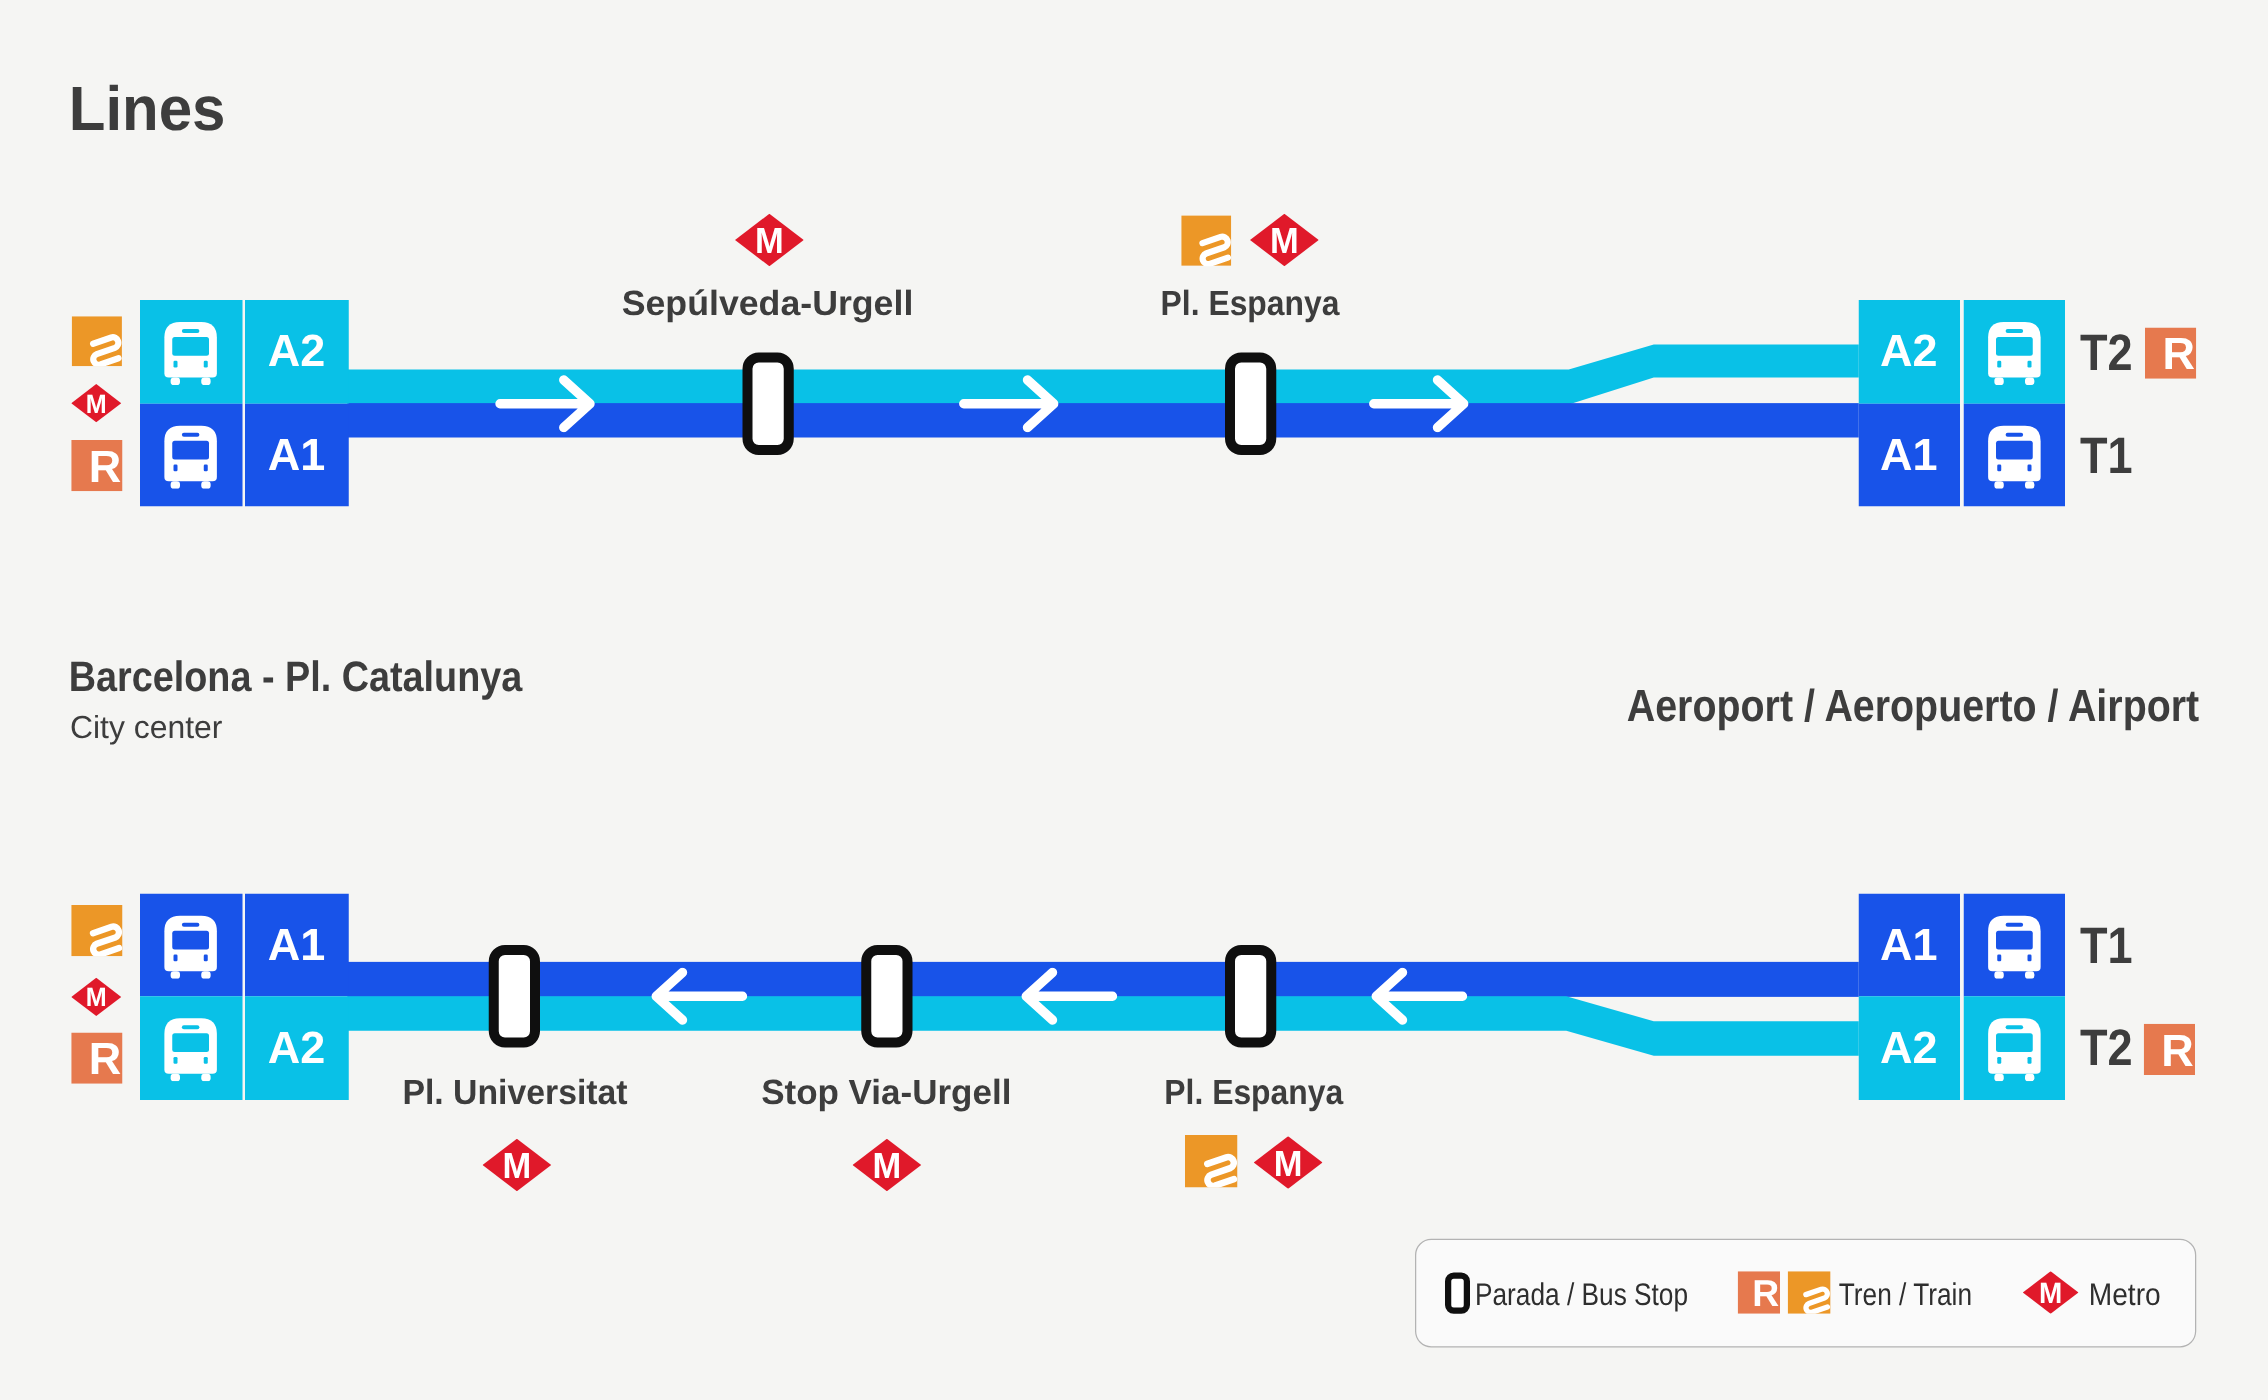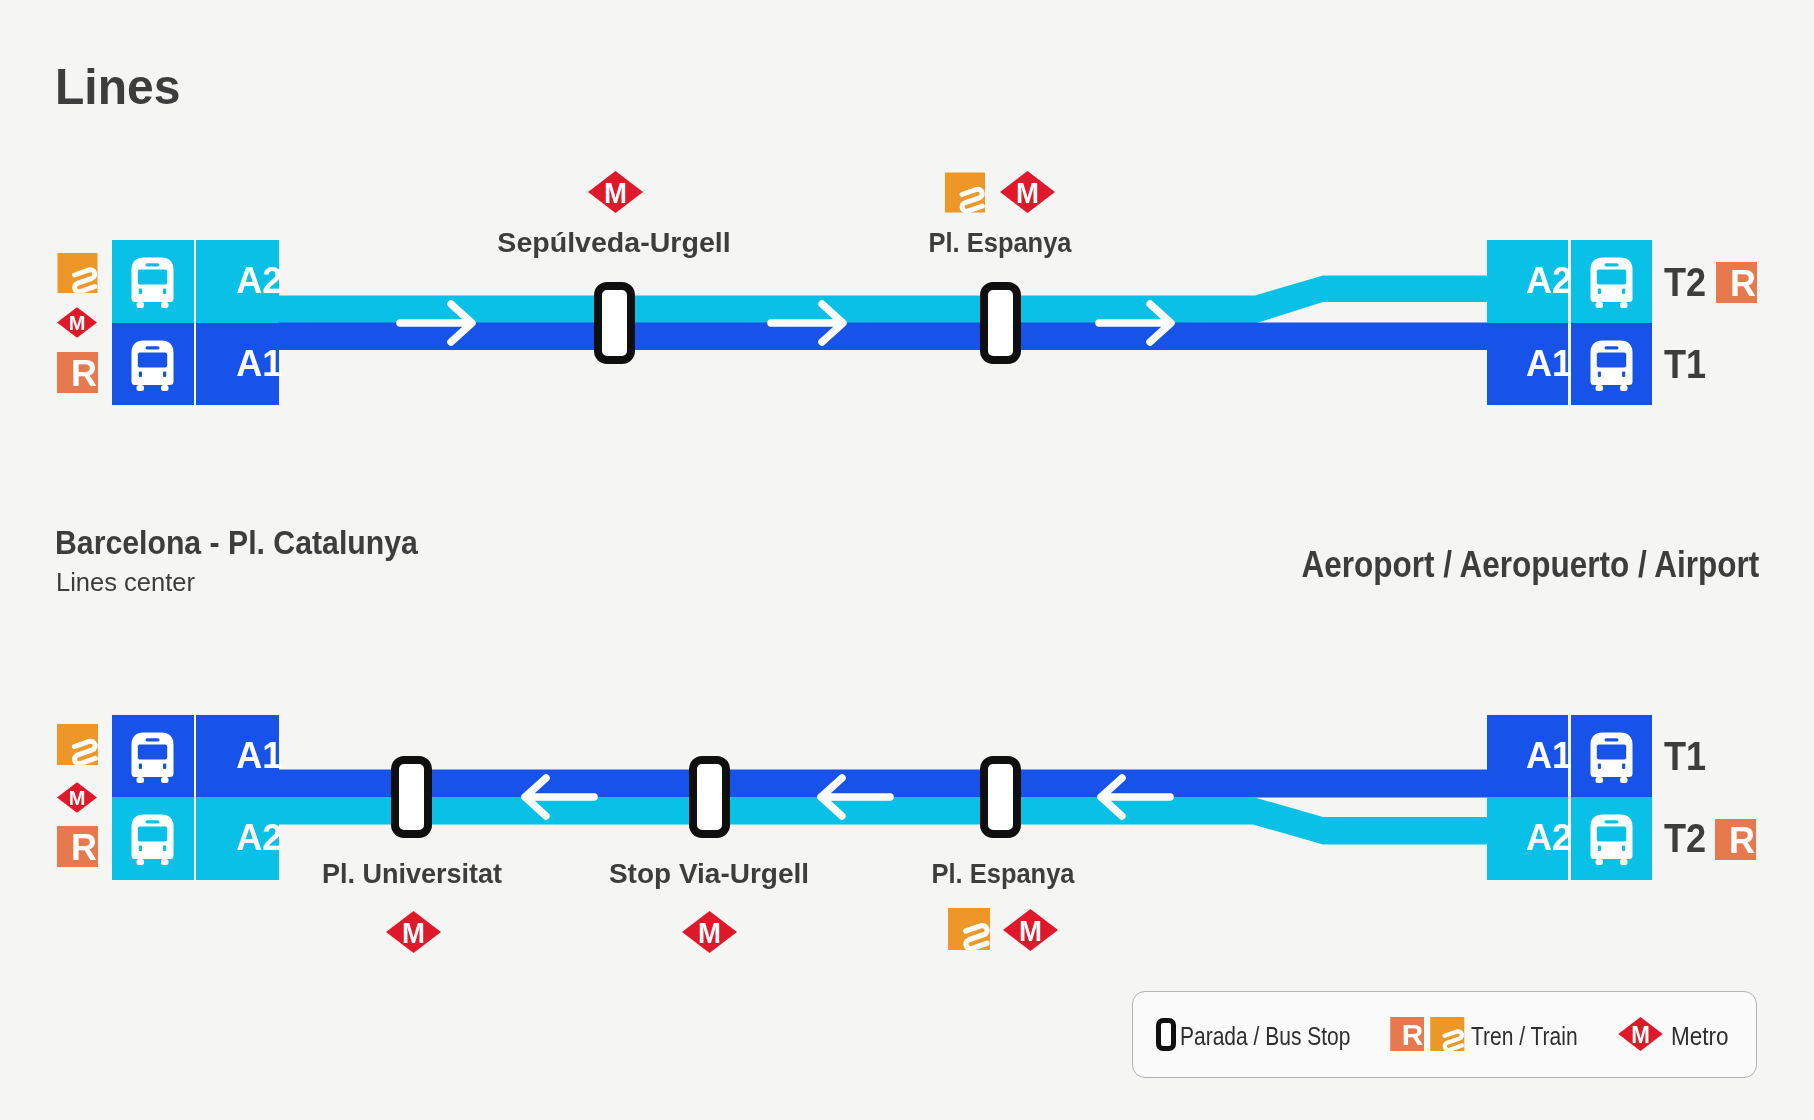--- a/index.html
+++ b/index.html
@@ -8,7 +8,7 @@
   .cell{position:absolute;}
   .cyan{background:#09c1e7;}
   .blue{background:#1853e9;}
-  .lab{position:absolute;color:#fff;font-weight:bold;font-size:36px;line-height:82.5px;width:82.5px;text-align:center;padding-left:22px;}
+  .lab{position:absolute;color:#fff;font-weight:bold;font-size:36px;line-height:82.5px;width:82.5px;text-align:center;}
   .stn{position:absolute;color:#3d3d3d;font-weight:bold;font-size:28px;line-height:28px;white-space:nowrap;transform:translateX(-50%);}
   .tlab{position:absolute;color:#3d3d3d;font-weight:bold;font-size:41px;line-height:41px;transform:scaleX(0.88);transform-origin:0 0;}
   .stop{position:absolute;width:41px;height:82px;box-sizing:border-box;border:8px solid #0f0f0f;border-radius:13px;background:#fff;}

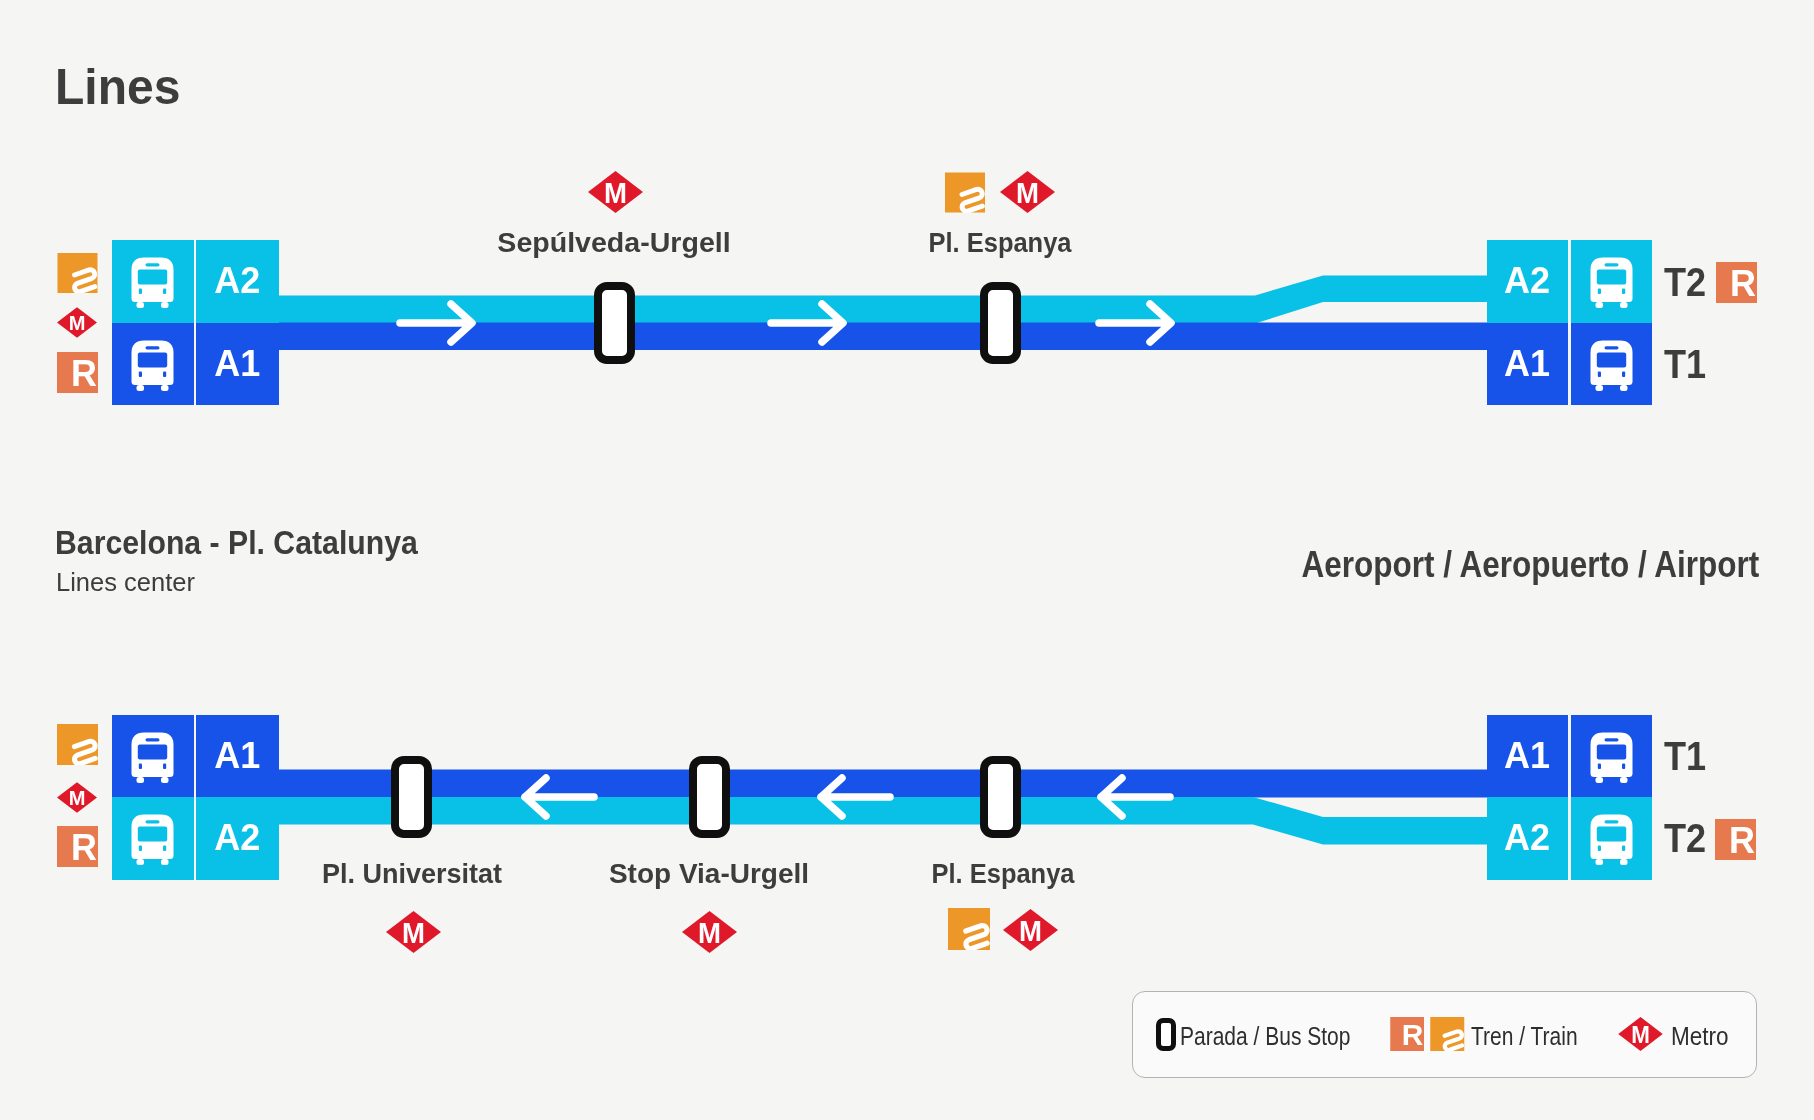--- a/index.html
+++ b/index.html
@@ -55,7 +55,7 @@
 
 <div class="abs" style="left:55px;top:61.5px;font-size:50px;font-weight:bold;color:#3d3d3d;line-height:50px;transform:scaleX(0.96);transform-origin:0 0;">Lines</div>
 <div class="abs" style="left:55px;top:524.5px;font-size:34px;font-weight:bold;color:#3d3d3d;line-height:34px;transform:scaleX(0.889);transform-origin:0 0;">Barcelona - Pl. Catalunya</div>
-<div class="abs" style="left:56px;top:569.5px;font-size:25.5px;color:#3d3d3d;line-height:24px;">Lines center</div>
+<div class="abs" style="left:56px;top:569.5px;font-size:25.5px;color:#3d3d3d;line-height:24px;">City center</div>
 <div class="abs" style="right:55px;top:546.5px;font-size:36px;font-weight:bold;color:#3d3d3d;line-height:36px;transform:scaleX(0.875);transform-origin:100% 0;">Aeroport / Aeropuerto / Airport</div>
 
 <div class="tlab" style="left:1664px;top:261.8px;">T2</div>

